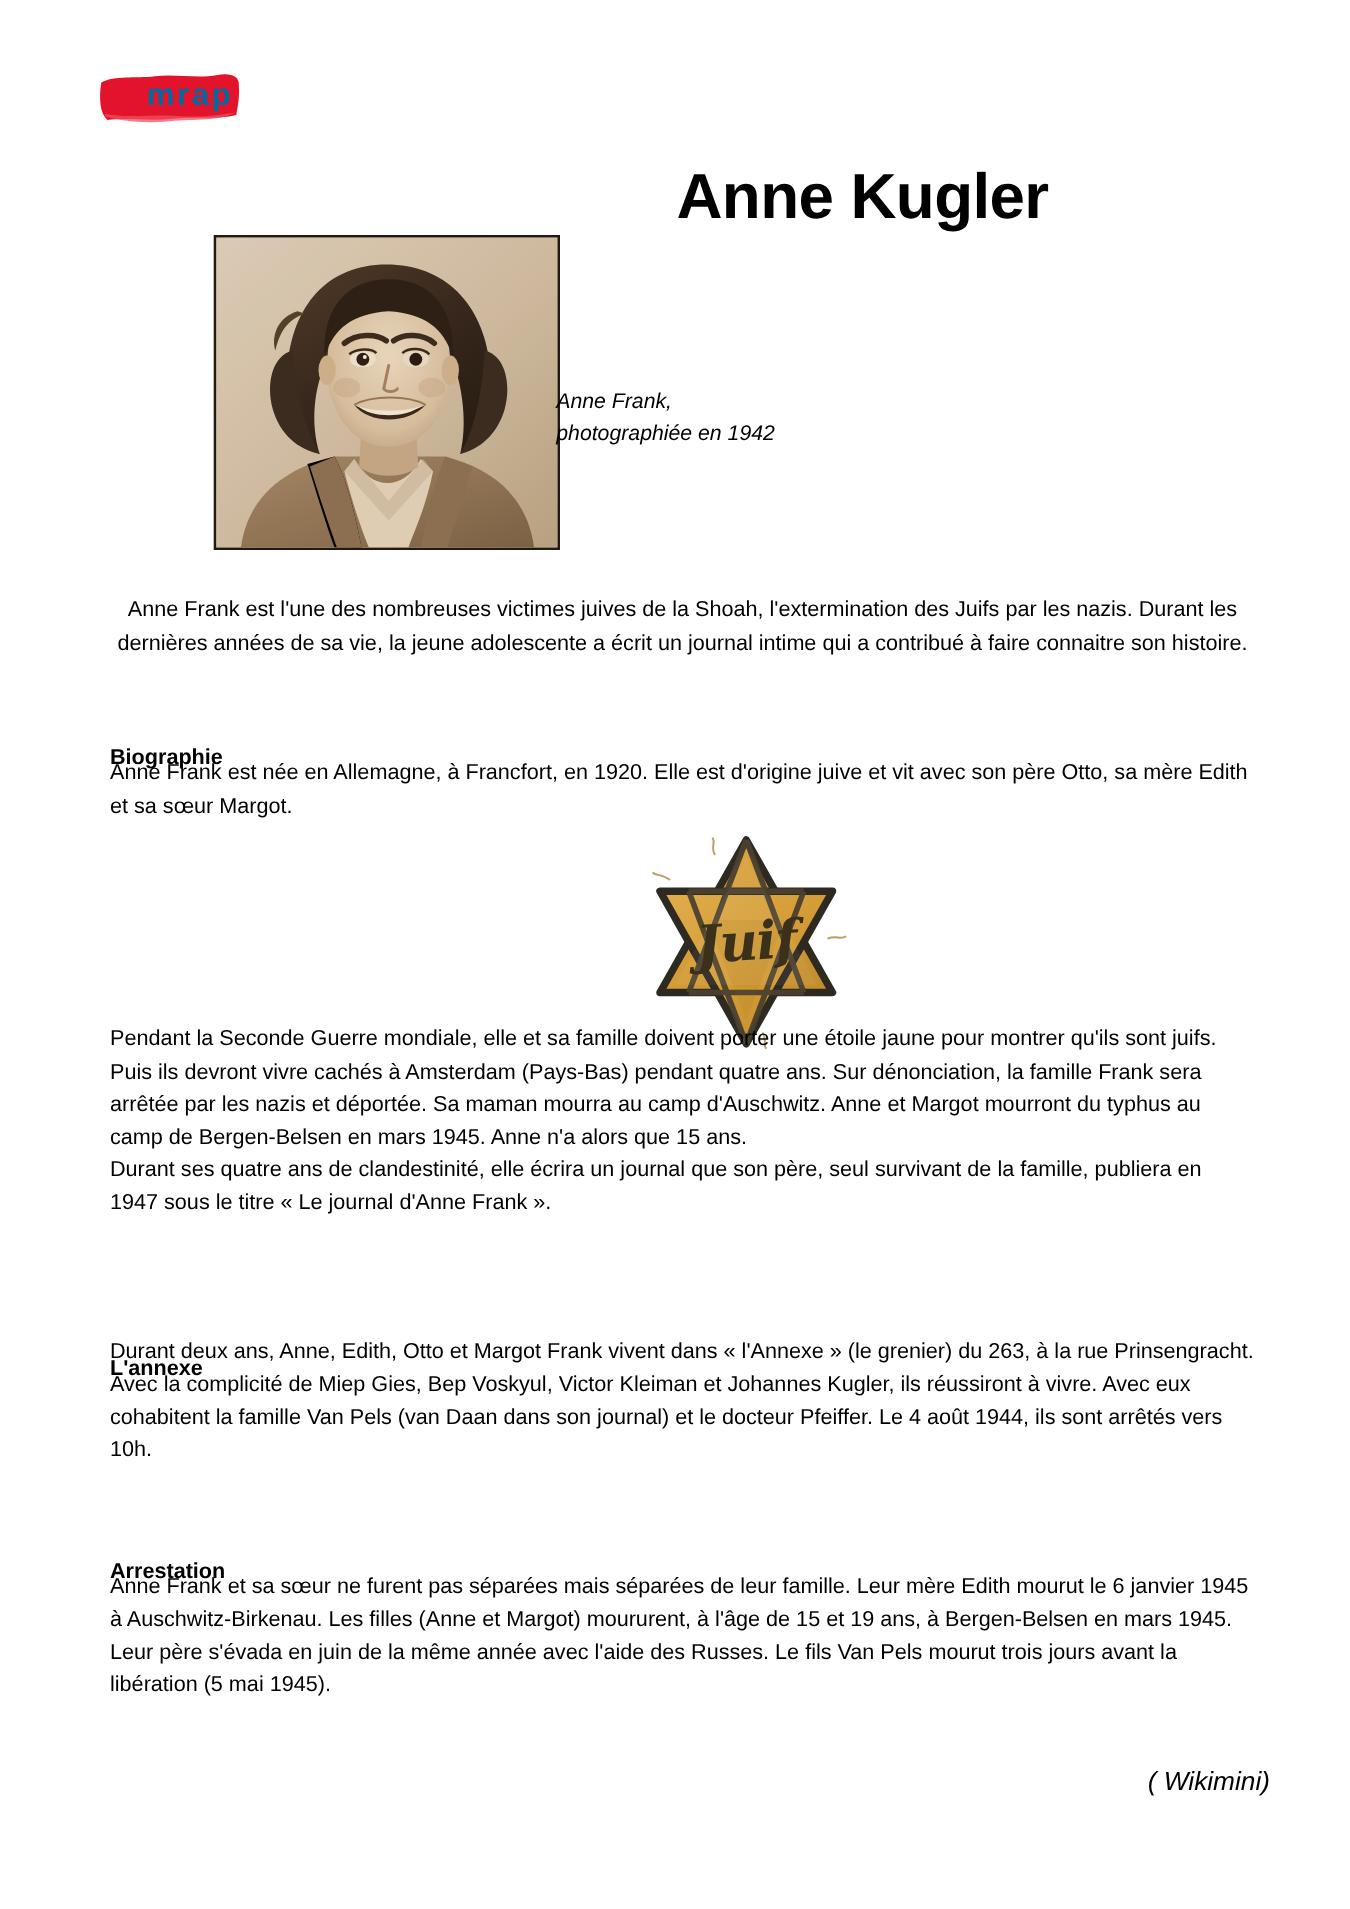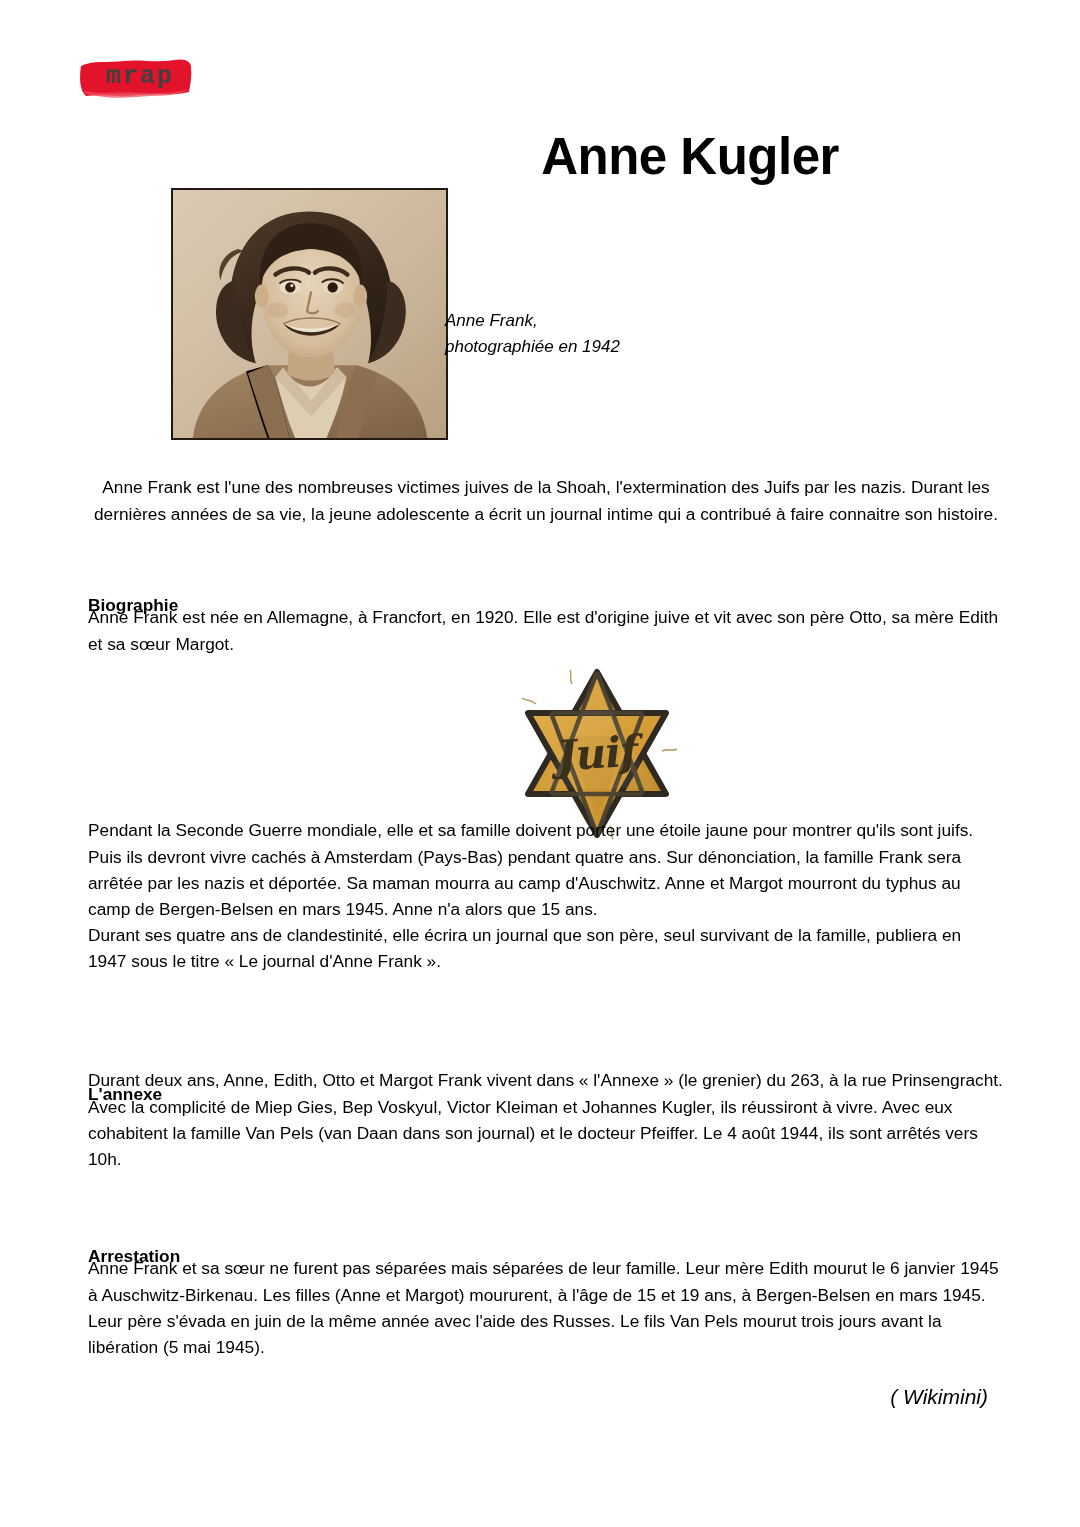--- a/index.html
+++ b/index.html
@@ -30,15 +30,15 @@
   }
   .logo-text {
     position: absolute;
-    left: 4px;
+    left: 16px;
     top: 0;
     width: 116px;
     height: 42px;
     display: flex;
     align-items: center;
     justify-content: center;
-    color: #404040;
-    font-family: Liberation Mono, monospace;
+    color: #0369a1;
+    font-family: Liberation Sans, sans-serif;
     font-weight: bold;
     font-size: 25px;
     letter-spacing: 2px;

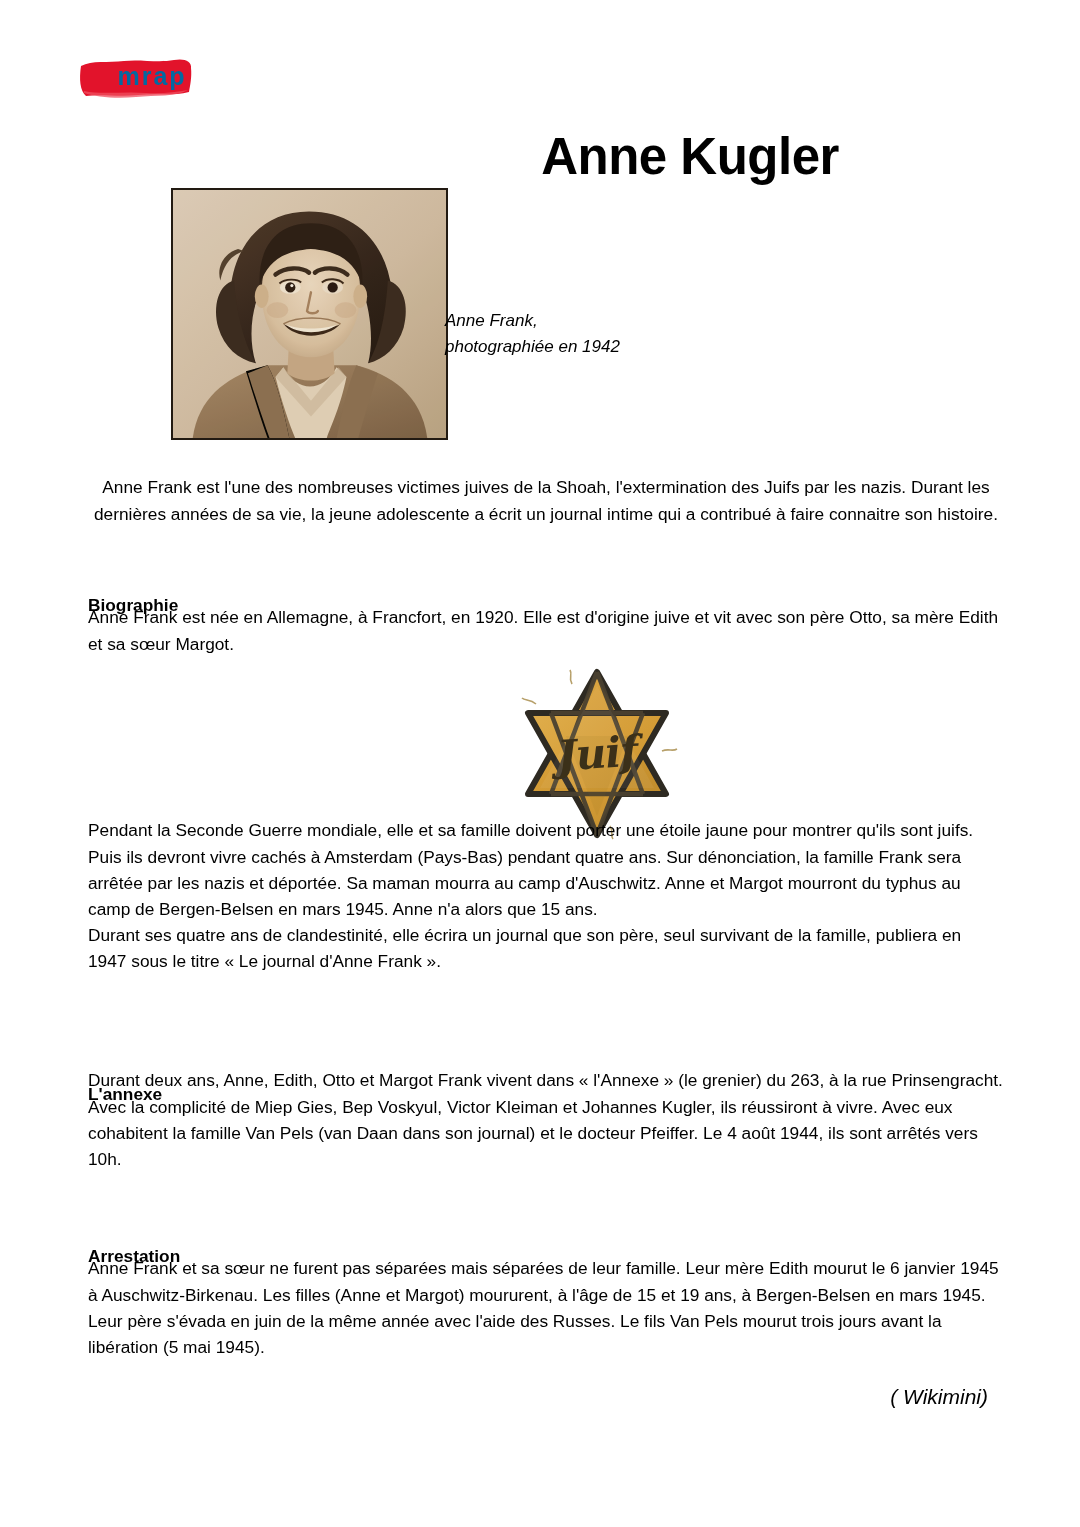--- a/index.html
+++ b/index.html
@@ -143,9 +143,9 @@
   .footer-credit {
     position: absolute;
     left: 0;
-    top: 1385px;
+    top: 1414px;
     width: 1080px;
-    padding-right: 92px;
+    padding-right: 64px;
     box-sizing: border-box;
     text-align: right;
     font-style: italic;

